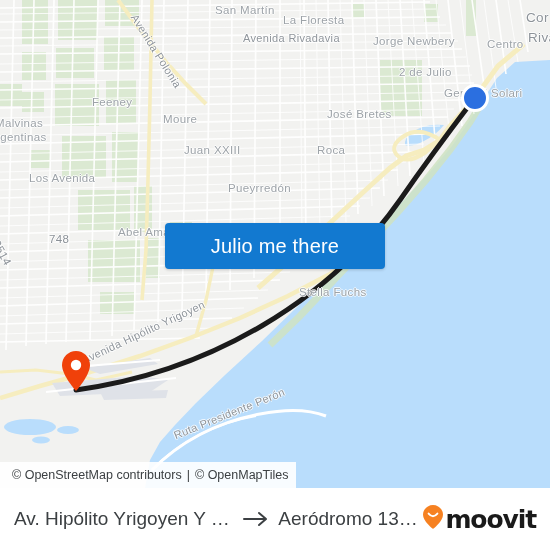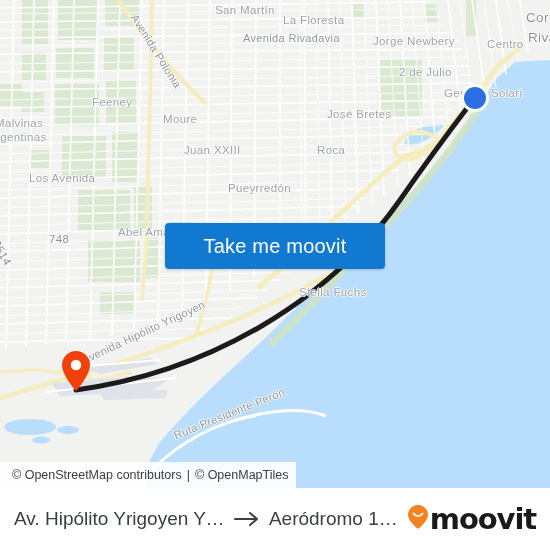--- a/index.html
+++ b/index.html
@@ -365,7 +365,7 @@
     <div id="dest-marker" style="left: 461px; top: 84px; background: rgb(43, 111, 224);"></div>
 
     <button id="cta" style="background: rgb(18, 121, 208);">
-      <span>Take me moovit</span>
+      <span>Julio me there</span>
     </button>
 
     <div id="attrib">

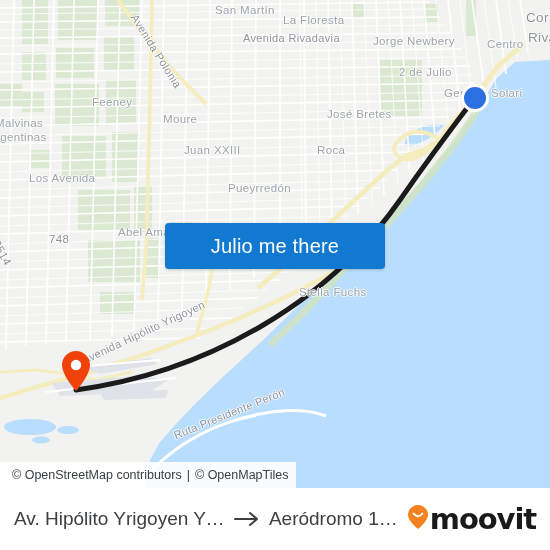--- a/index.html
+++ b/index.html
@@ -150,7 +150,7 @@
   #brand-text {
     font-family: "DejaVu Sans", sans-serif;
     font-weight: bold;
-    font-size: 29px;
+    font-size: 25px;
     color: #1a1a1a;
     letter-spacing: -1.1px;
     margin-left: 1px;

